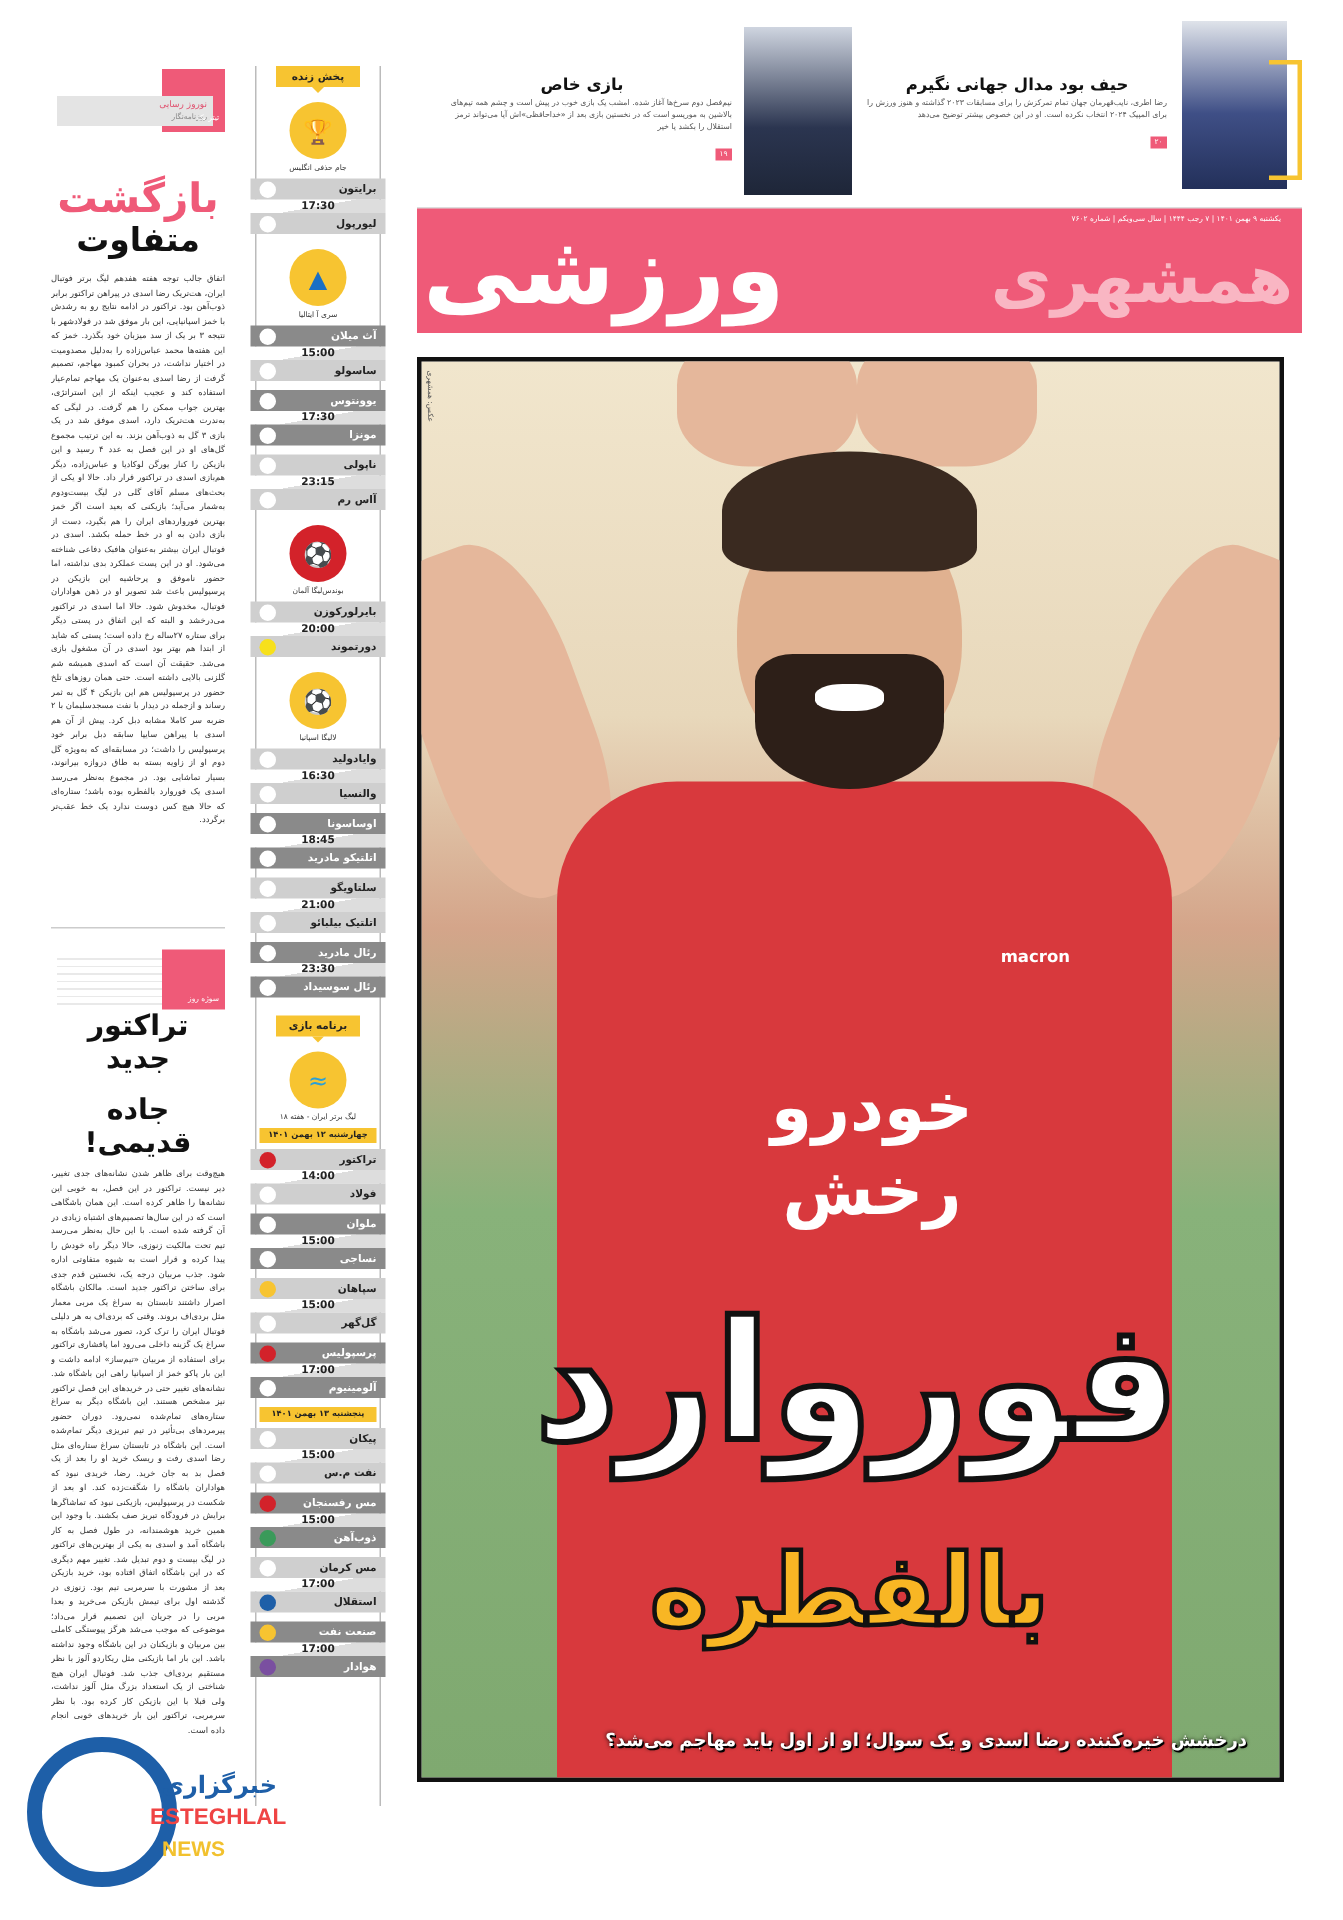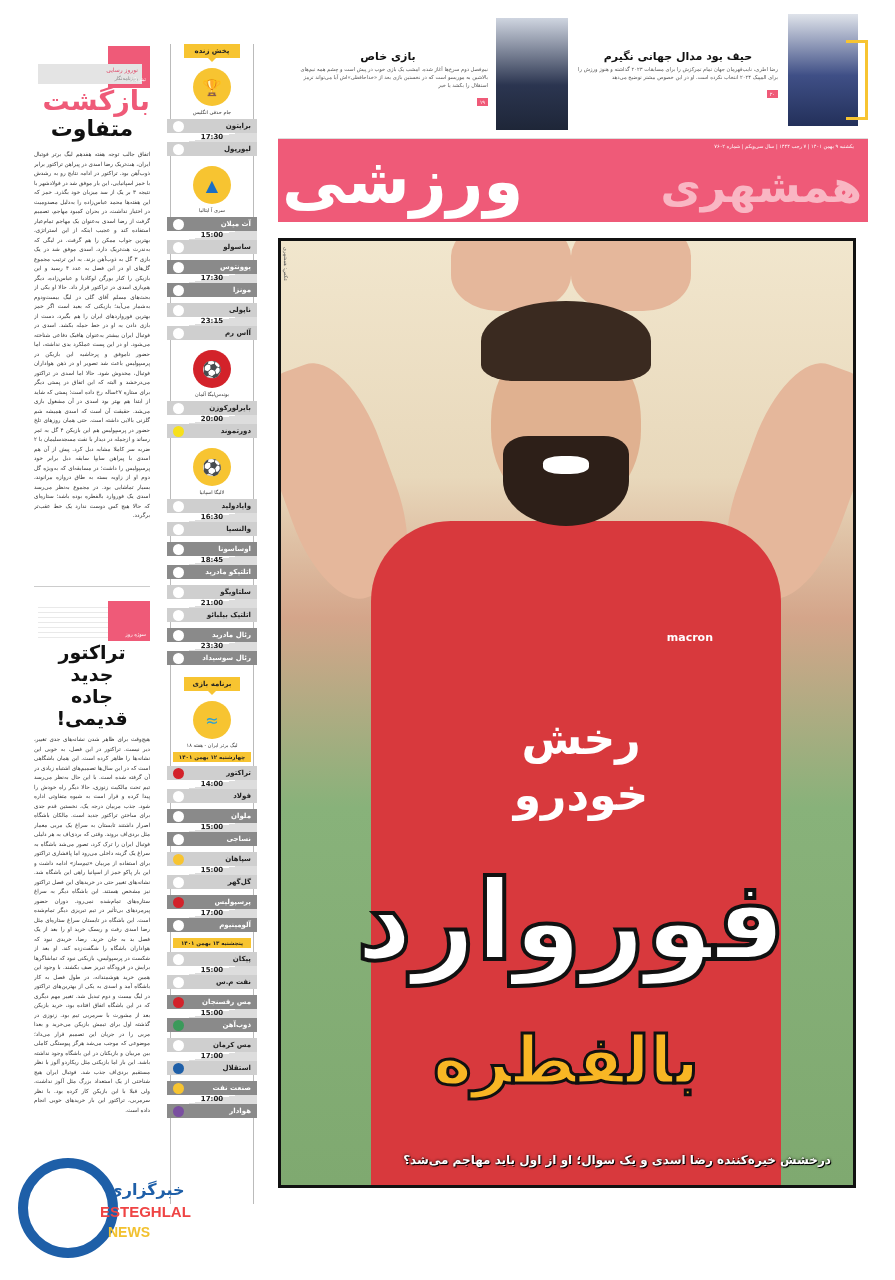--- a/index.html
+++ b/index.html
@@ -13,7 +13,7 @@
 .tag-gray{position:absolute;left:4px;top:18px;width:104px;height:20px;background:#e4e4e4;font-size:6px;color:#e0506e;text-align:right;padding:2px 4px;line-height:8px}
 .tag-gray .sub{color:#888;font-size:5px}
 .tag-pink-label{position:absolute;right:4px;top:30px;font-size:5px;color:#fff}
-.h-pink{font-size:27px;font-weight:bold;color:#ef5a78;margin-top:0;line-height:30px}
+.h-pink{font-size:27px;font-weight:bold;color:#ef5a78;text-align:center;margin-top:32px;line-height:30px}
 .h-black{font-size:22px;font-weight:bold;color:#111;text-align:center;line-height:26px}
 .body-text{font-size:5.6px;line-height:9.5px;color:#333;text-align:justify;margin-top:8px;height:430px;overflow:hidden}
 .rule{height:1px;background:#ccc;margin:6px 0}

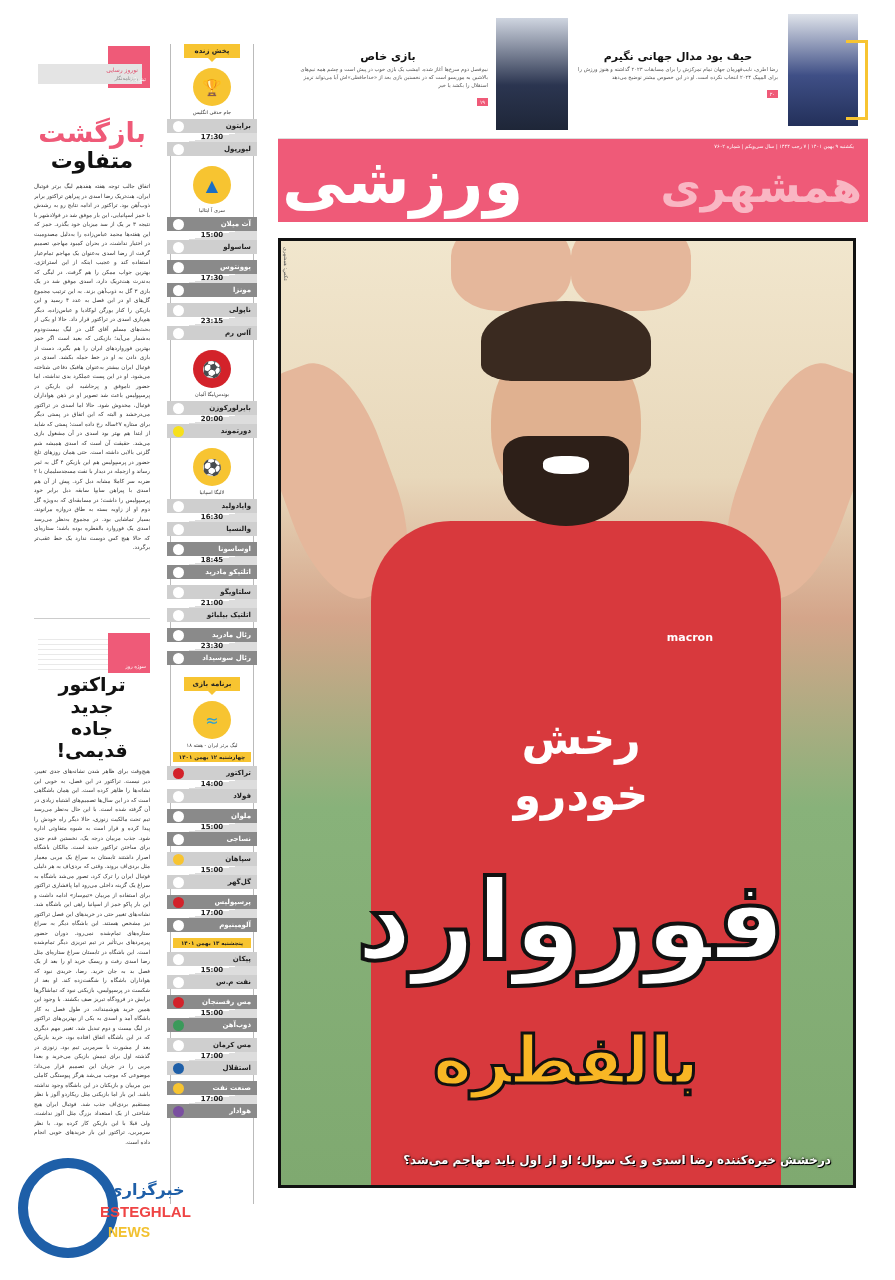--- a/index.html
+++ b/index.html
@@ -142,7 +142,7 @@
         </div>
     </div>
     <div class="h2">تراکتور جدید</div>
-    <div class="h2" style="margin-top:0">جاده قدیمی!</div>
+    <div class="h2" style="margin-top:12px">جاده قدیمی!</div>
     <div class="body2">هیچ‌وقت برای ظاهر شدن نشانه‌های جدی تغییر، دیر نیست. تراکتور در این فصل، به خوبی این نشانه‌ها را ظاهر کرده است. این همان باشگاهی است که در این سال‌ها تصمیم‌های اشتباه زیادی در آن گرفته شده است. با این حال به‌نظر می‌رسد تیم تحت مالکیت زنوزی، حالا دیگر راه خودش را پیدا کرده و قرار است به شیوه متفاوتی اداره شود. جذب مربیان درجه یک، نخستین قدم جدی برای ساختن تراکتور جدید است. مالکان باشگاه اصرار داشتند تابستان به سراغ یک مربی معمار مثل بردی‌اف بروند. وقتی که بردی‌اف به هر دلیلی فوتبال ایران را ترک کرد، تصور می‌شد باشگاه به سراغ یک گزینه داخلی می‌رود اما پافشاری تراکتور برای استفاده از مربیان «تیم‌ساز» ادامه داشت و این بار پاکو خمز از اسپانیا راهی این باشگاه شد. نشانه‌های تغییر حتی در خریدهای این فصل تراکتور نیز مشخص هستند. این باشگاه دیگر به سراغ ستاره‌های تمام‌شده نمی‌رود. دوران حضور پیرمردهای بی‌تأثیر در تیم تبریزی دیگر تمام‌شده است. این باشگاه در تابستان سراغ ستاره‌ای مثل رضا اسدی رفت و ریسک خرید او را بعد از یک فصل بد به جان خرید. رضا، خریدی نبود که هواداران باشگاه را شگفت‌زده کند. او بعد از شکست در پرسپولیس، بازیکنی نبود که تماشاگرها برایش در فرودگاه تبریز صف بکشند. با وجود این همین خرید هوشمندانه، در طول فصل به کار باشگاه آمد و اسدی به یکی از بهترین‌های تراکتور در لیگ بیست و دوم تبدیل شد. تغییر مهم دیگری که در این باشگاه اتفاق افتاده بود، خرید بازیکن بعد از مشورت با سرمربی تیم بود. زنوزی در گذشته اول برای تیمش بازیکن می‌خرید و بعدا مربی را در جریان این تصمیم قرار می‌داد؛ موضوعی که موجب می‌شد هرگز پیوستگی کاملی بین مربیان و بازیکنان در این باشگاه وجود نداشته باشد. این بار اما بازیکنی مثل ریکاردو آلوز با نظر مستقیم بردی‌اف جذب شد. فوتبال ایران هیچ شناختی از یک استعداد بزرگ مثل آلوز نداشت، ولی قبلا با این بازیکن کار کرده بود. با نظر سرمربی، تراکتور این بار خریدهای خوبی انجام داده است.</div>
   </div>
 

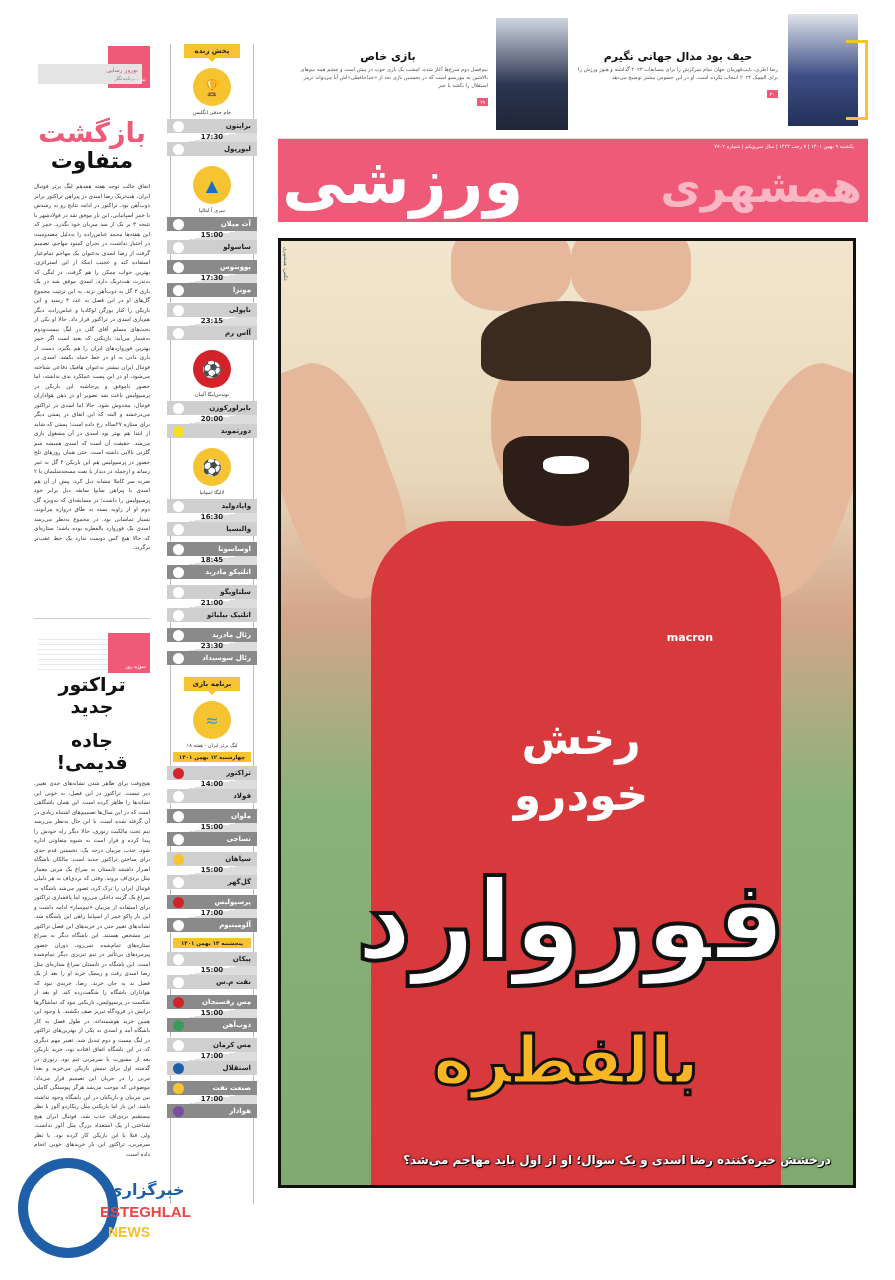--- a/index.html
+++ b/index.html
@@ -114,8 +114,8 @@
     <div class="mouth"></div>
     <div class="brand">macron</div>
     <div class="sponsor">
+      <div>خودرو</div>
       <div>رخش</div>
-      <div>خودرو</div>
     </div>
     <div class="headline1">فوروارد</div>
     <div class="headline2">بالفطره</div>

